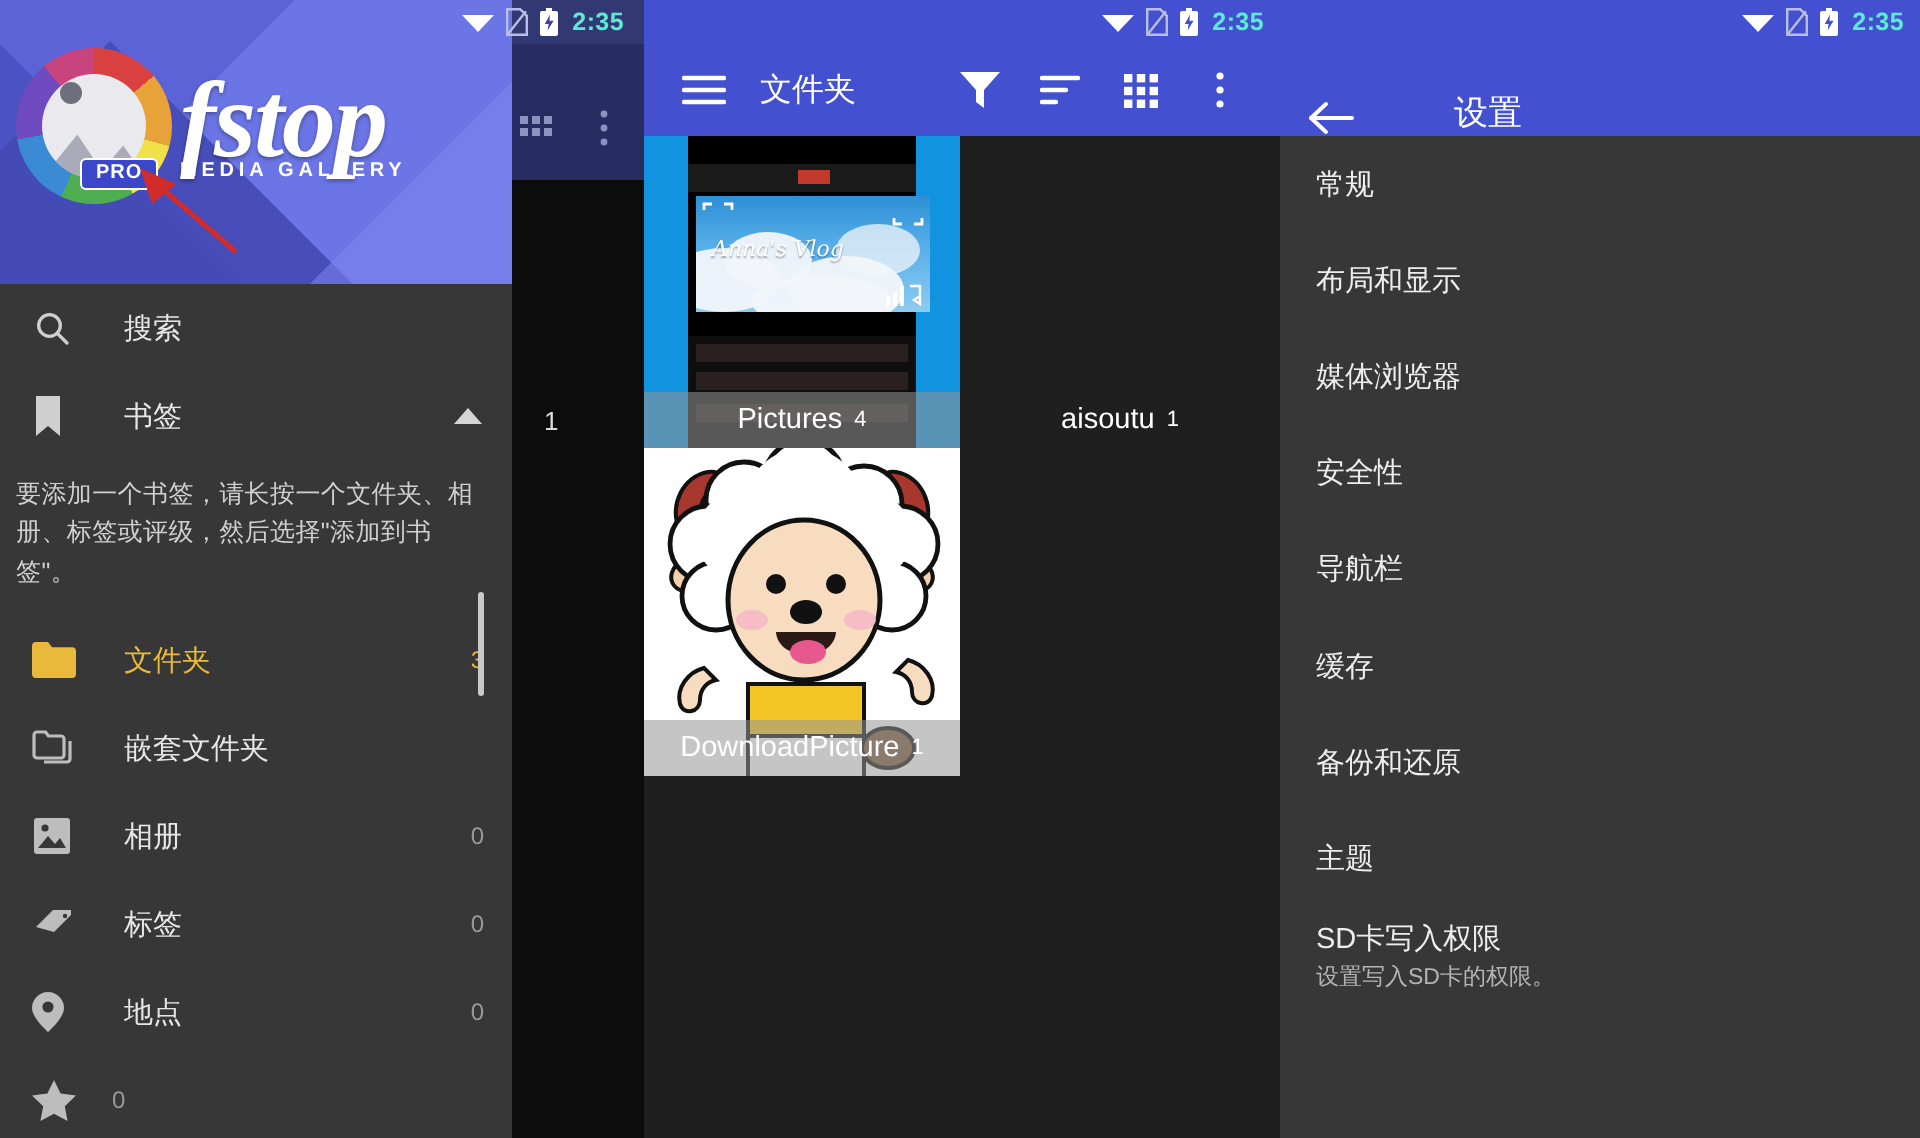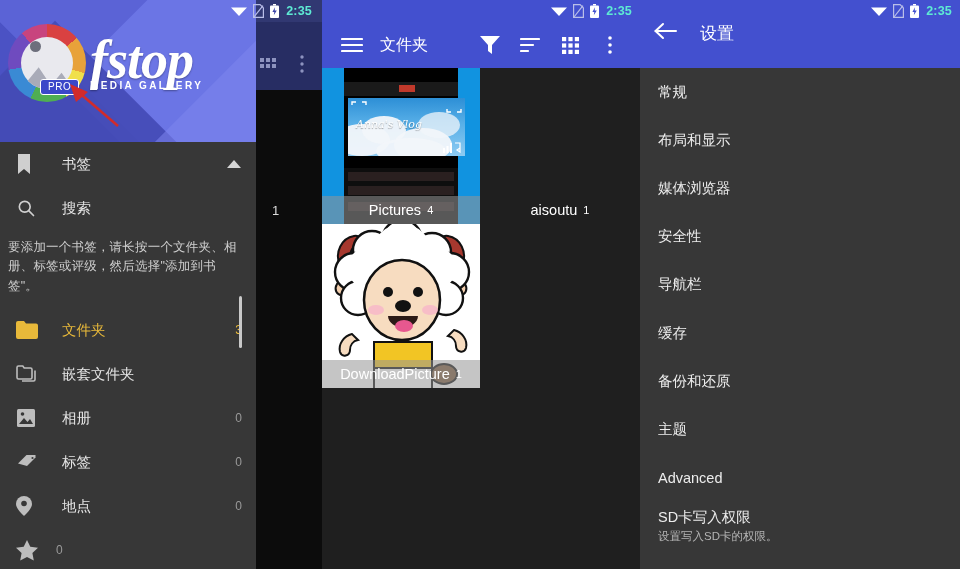--- a/index.html
+++ b/index.html
@@ -151,7 +151,7 @@
   #settings-appbar { height: 68px; background: #4350cf; position: relative; }
   #settings-bar-inner {
     position: absolute; left: 0; right: 0; top: 22px; height: 46px;
-    display: flex; align-items: flex-start; padding-left: 14px;
+    display: flex; align-items: flex-end; padding-left: 14px; gap: 27px;
   }
   #settings-title { color: #fff; font-size: 17px; padding-left: 22px; }
   .set-row { padding: 0 0 0 18px; height: 48.2px; display: flex; flex-direction: column; justify-content: center; }

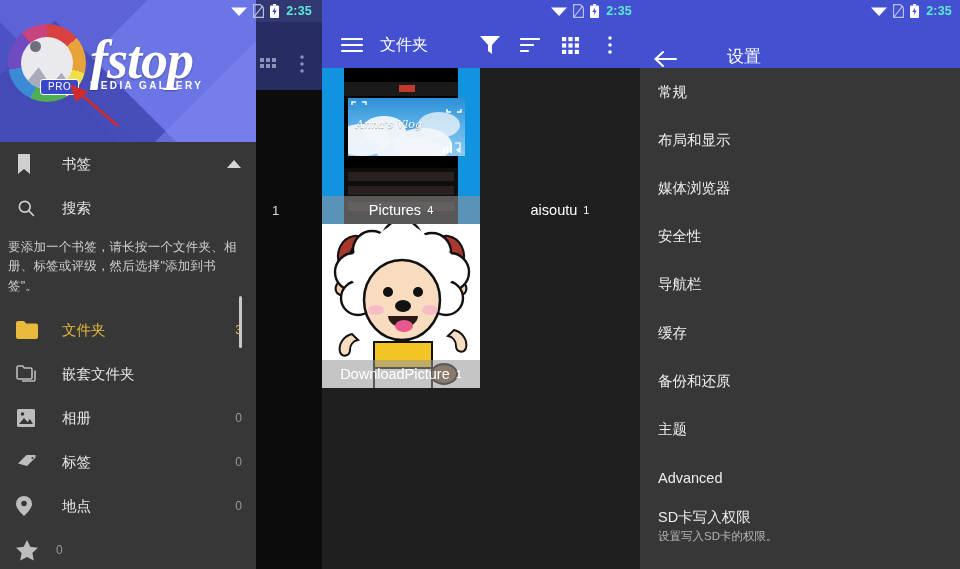--- a/index.html
+++ b/index.html
@@ -55,7 +55,7 @@
      border-radius: 50%; background: #6d6f7c; }
   .pro-badge {
     position: absolute; left: 32px; bottom: 7px; background: #3b47c9; color: #fff;
-    font-size: 10px; font-weight: normal; letter-spacing: .5px;
+    font-size: 10px; font-weight: bold; letter-spacing: .5px;
     padding: 1px 7px 2px; border-radius: 3px; border: 1.5px solid #fff;
   }
   .fstop-text { position: relative; }

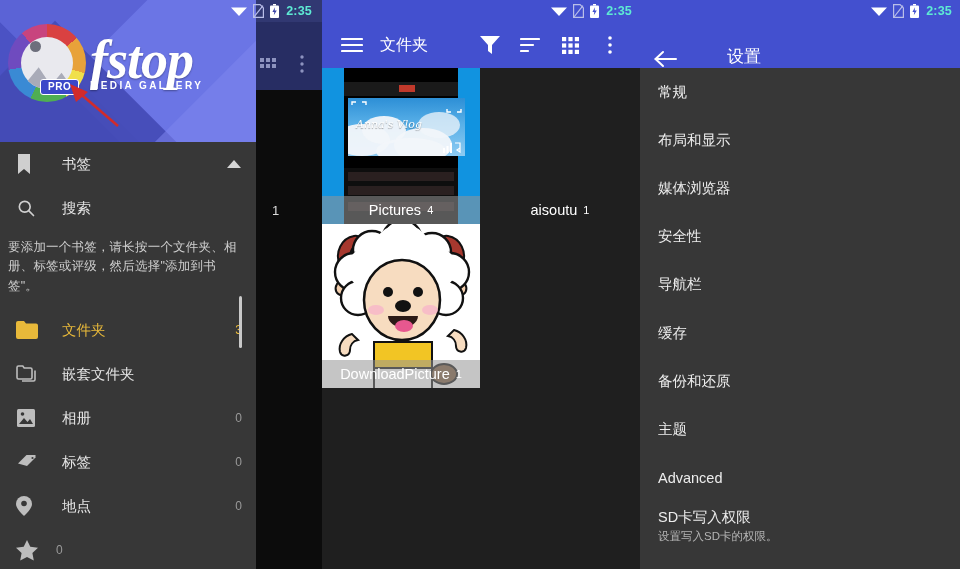--- a/index.html
+++ b/index.html
@@ -196,6 +196,16 @@
 
     <div class="drawer-row">
       <span class="ico">
+        <svg width="20" height="20" viewBox="0 0 24 24" fill="none" stroke="#cfcfcf" stroke-width="2">
+          <circle cx="10.5" cy="10.5" r="6.5"></circle>
+            <line x1="15.5" y1="15.5" x2="21" y2="21" stroke-linecap="round"></line>
+        </svg>
+      </span>
+      <span class="lbl">搜索</span>
+    </div>
+
+    <div class="drawer-row">
+      <span class="ico">
         <svg width="16" height="20" viewBox="0 0 16 20" fill="#cfcfcf">
           <path d="M2 0h12v20l-6-5-6 5z"></path>
         </svg>
@@ -206,16 +216,6 @@
             <path d="M8 1l7 8H1z"></path>
           </svg>
       </span>
-    </div>
-
-    <div class="drawer-row">
-      <span class="ico">
-        <svg width="20" height="20" viewBox="0 0 24 24" fill="none" stroke="#cfcfcf" stroke-width="2">
-          <circle cx="10.5" cy="10.5" r="6.5"></circle>
-            <line x1="15.5" y1="15.5" x2="21" y2="21" stroke-linecap="round"></line>
-        </svg>
-      </span>
-      <span class="lbl">搜索</span>
     </div>
 
     <div id="bookmark-note">要添加一个书签，请长按一个文件夹、相册、标签或评级，然后选择"添加到书签"。</div>

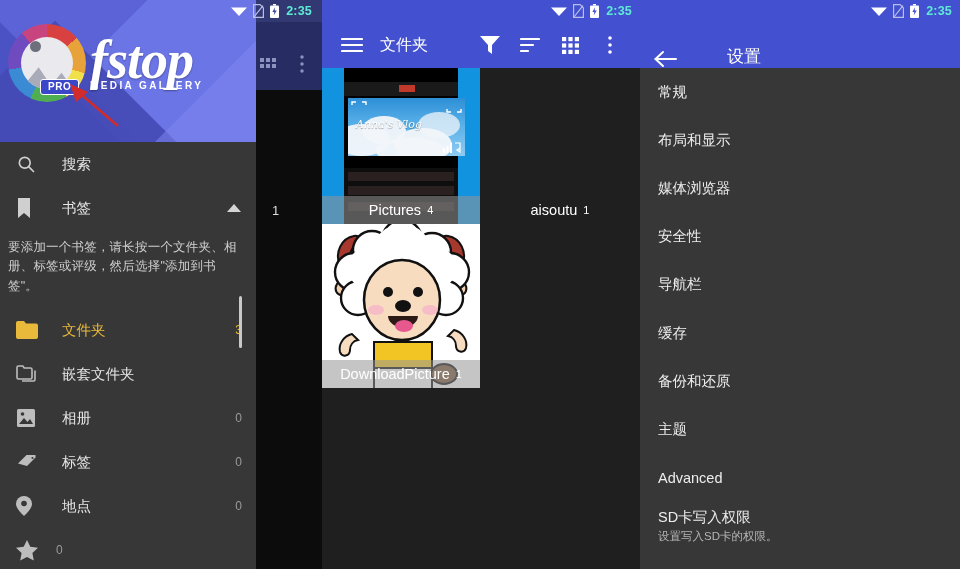--- a/index.html
+++ b/index.html
@@ -509,9 +509,6 @@
         </div>
         <div class="set-row">
           <div class="st">主题</div>
-        </div>
-        <div class="set-row">
-          <div class="st">Advanced</div>
         </div>
         <div class="set-row">
           <div class="st">SD卡写入权限</div>

